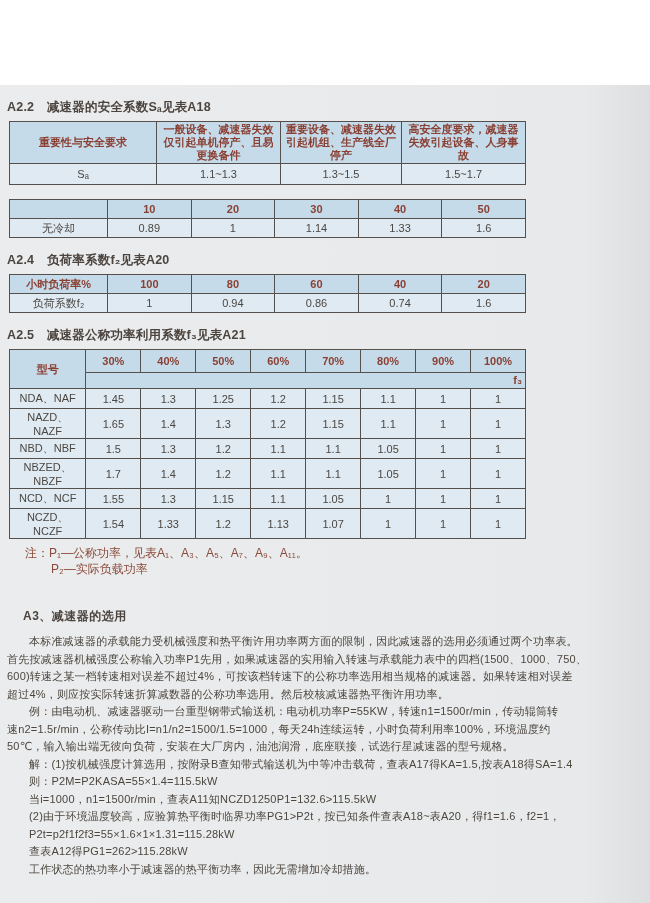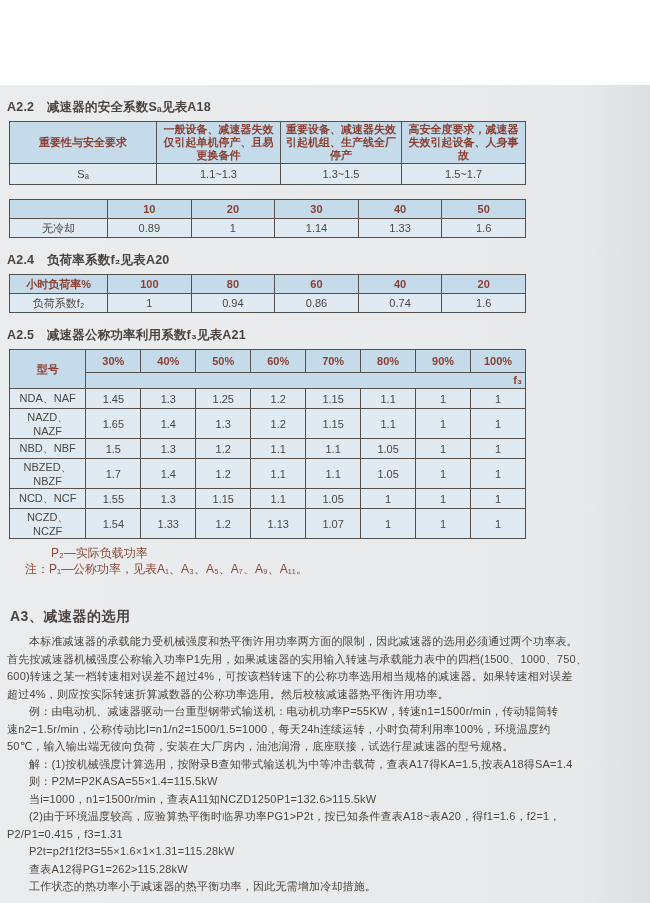--- a/index.html
+++ b/index.html
@@ -258,8 +258,8 @@
   </div>
 
   <div class="note-block">
+      <div class="tline ind0">注：P₁—公称功率，见表A₁、A₃、A₅、A₇、A₉、A₁₁。</div>
       <div class="tline ind2">P₂—实际负载功率</div>
-      <div class="tline ind0">注：P₁—公称功率，见表A₁、A₃、A₅、A₇、A₉、A₁₁。</div>
     </div>
 
   <h2 class="a3-heading">A3、减速器的选用</h2>

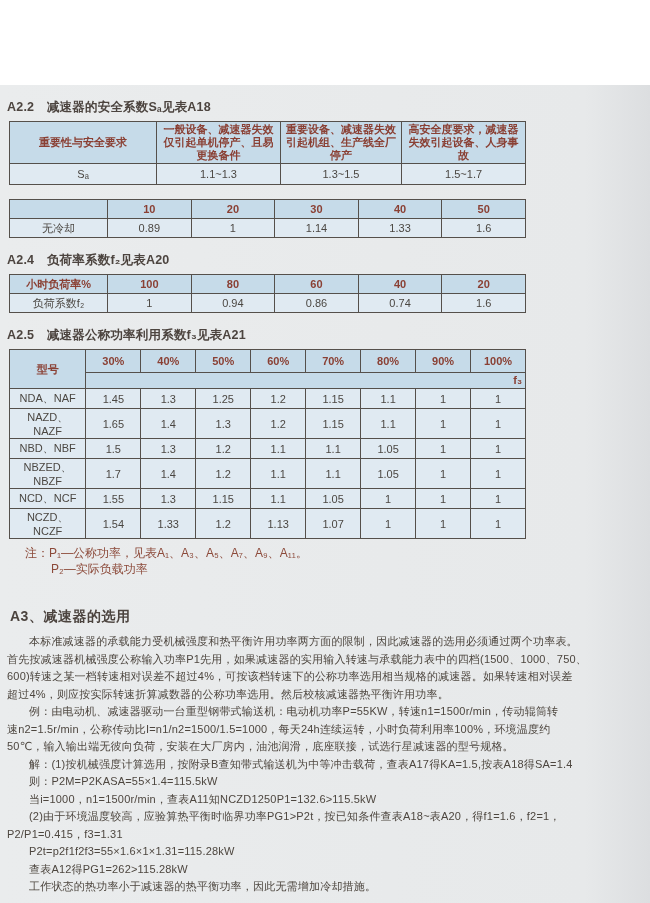--- a/index.html
+++ b/index.html
@@ -45,8 +45,8 @@
   .note-block{margin:7px 0 0 18px;font-size:12px;color:#8c4a3a;line-height:15.5px;}
   .note-block .ind2{padding-left:26px;}
   h2.a3-heading{
-    font-size:14px;font-weight:bold;color:#4c443f;
-    margin:30px 0 8px 3px;line-height:18px;letter-spacing:.5px;
+    font-size:12px;font-weight:bold;color:#4c443f;
+    margin:30px 0 8px 16px;line-height:18px;letter-spacing:.5px;
   }
   .body-lines{font-size:11px;color:#4d463f;line-height:17.5px;letter-spacing:.2px;}
   .tline{white-space:nowrap;}

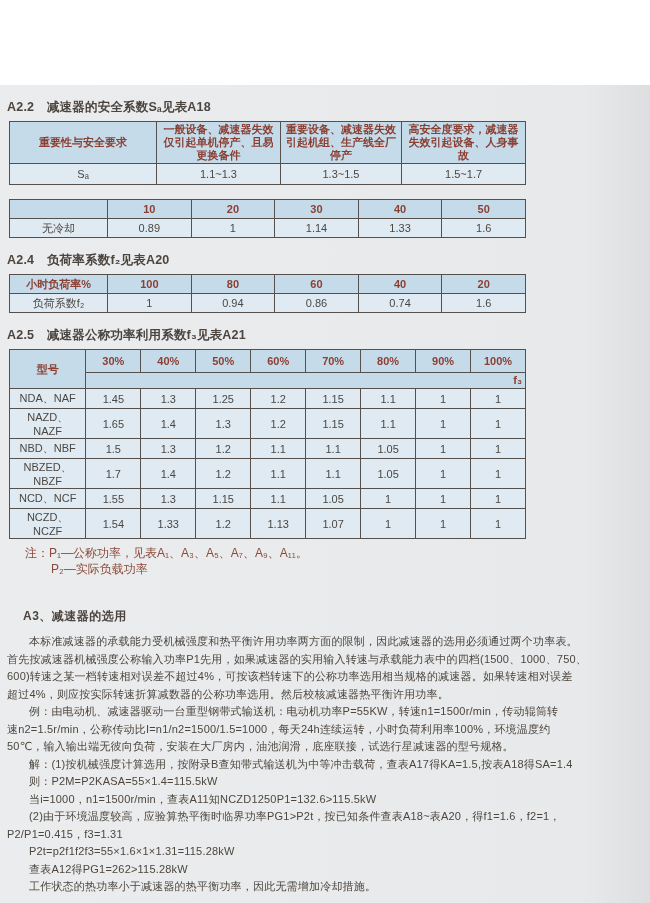--- a/index.html
+++ b/index.html
@@ -276,7 +276,6 @@
       <div class="tline ind1">则：P2M=P2KASA=55×1.4=115.5kW</div>
       <div class="tline ind1">当i=1000，n1=1500r/min，查表A11知NCZD1250P1=132.6&gt;115.5kW</div>
       <div class="tline ind1">(2)由于环境温度较高，应验算热平衡时临界功率PG1&gt;P2t，按已知条件查表A18~表A20，得f1=1.6，f2=1，</div>
-      <div class="tline ind0">P2/P1=0.415，f3=1.31</div>
       <div class="tline ind1">P2t=p2f1f2f3=55×1.6×1×1.31=115.28kW</div>
       <div class="tline ind1">查表A12得PG1=262&gt;115.28kW</div>
       <div class="tline ind1">工作状态的热功率小于减速器的热平衡功率，因此无需增加冷却措施。</div>

